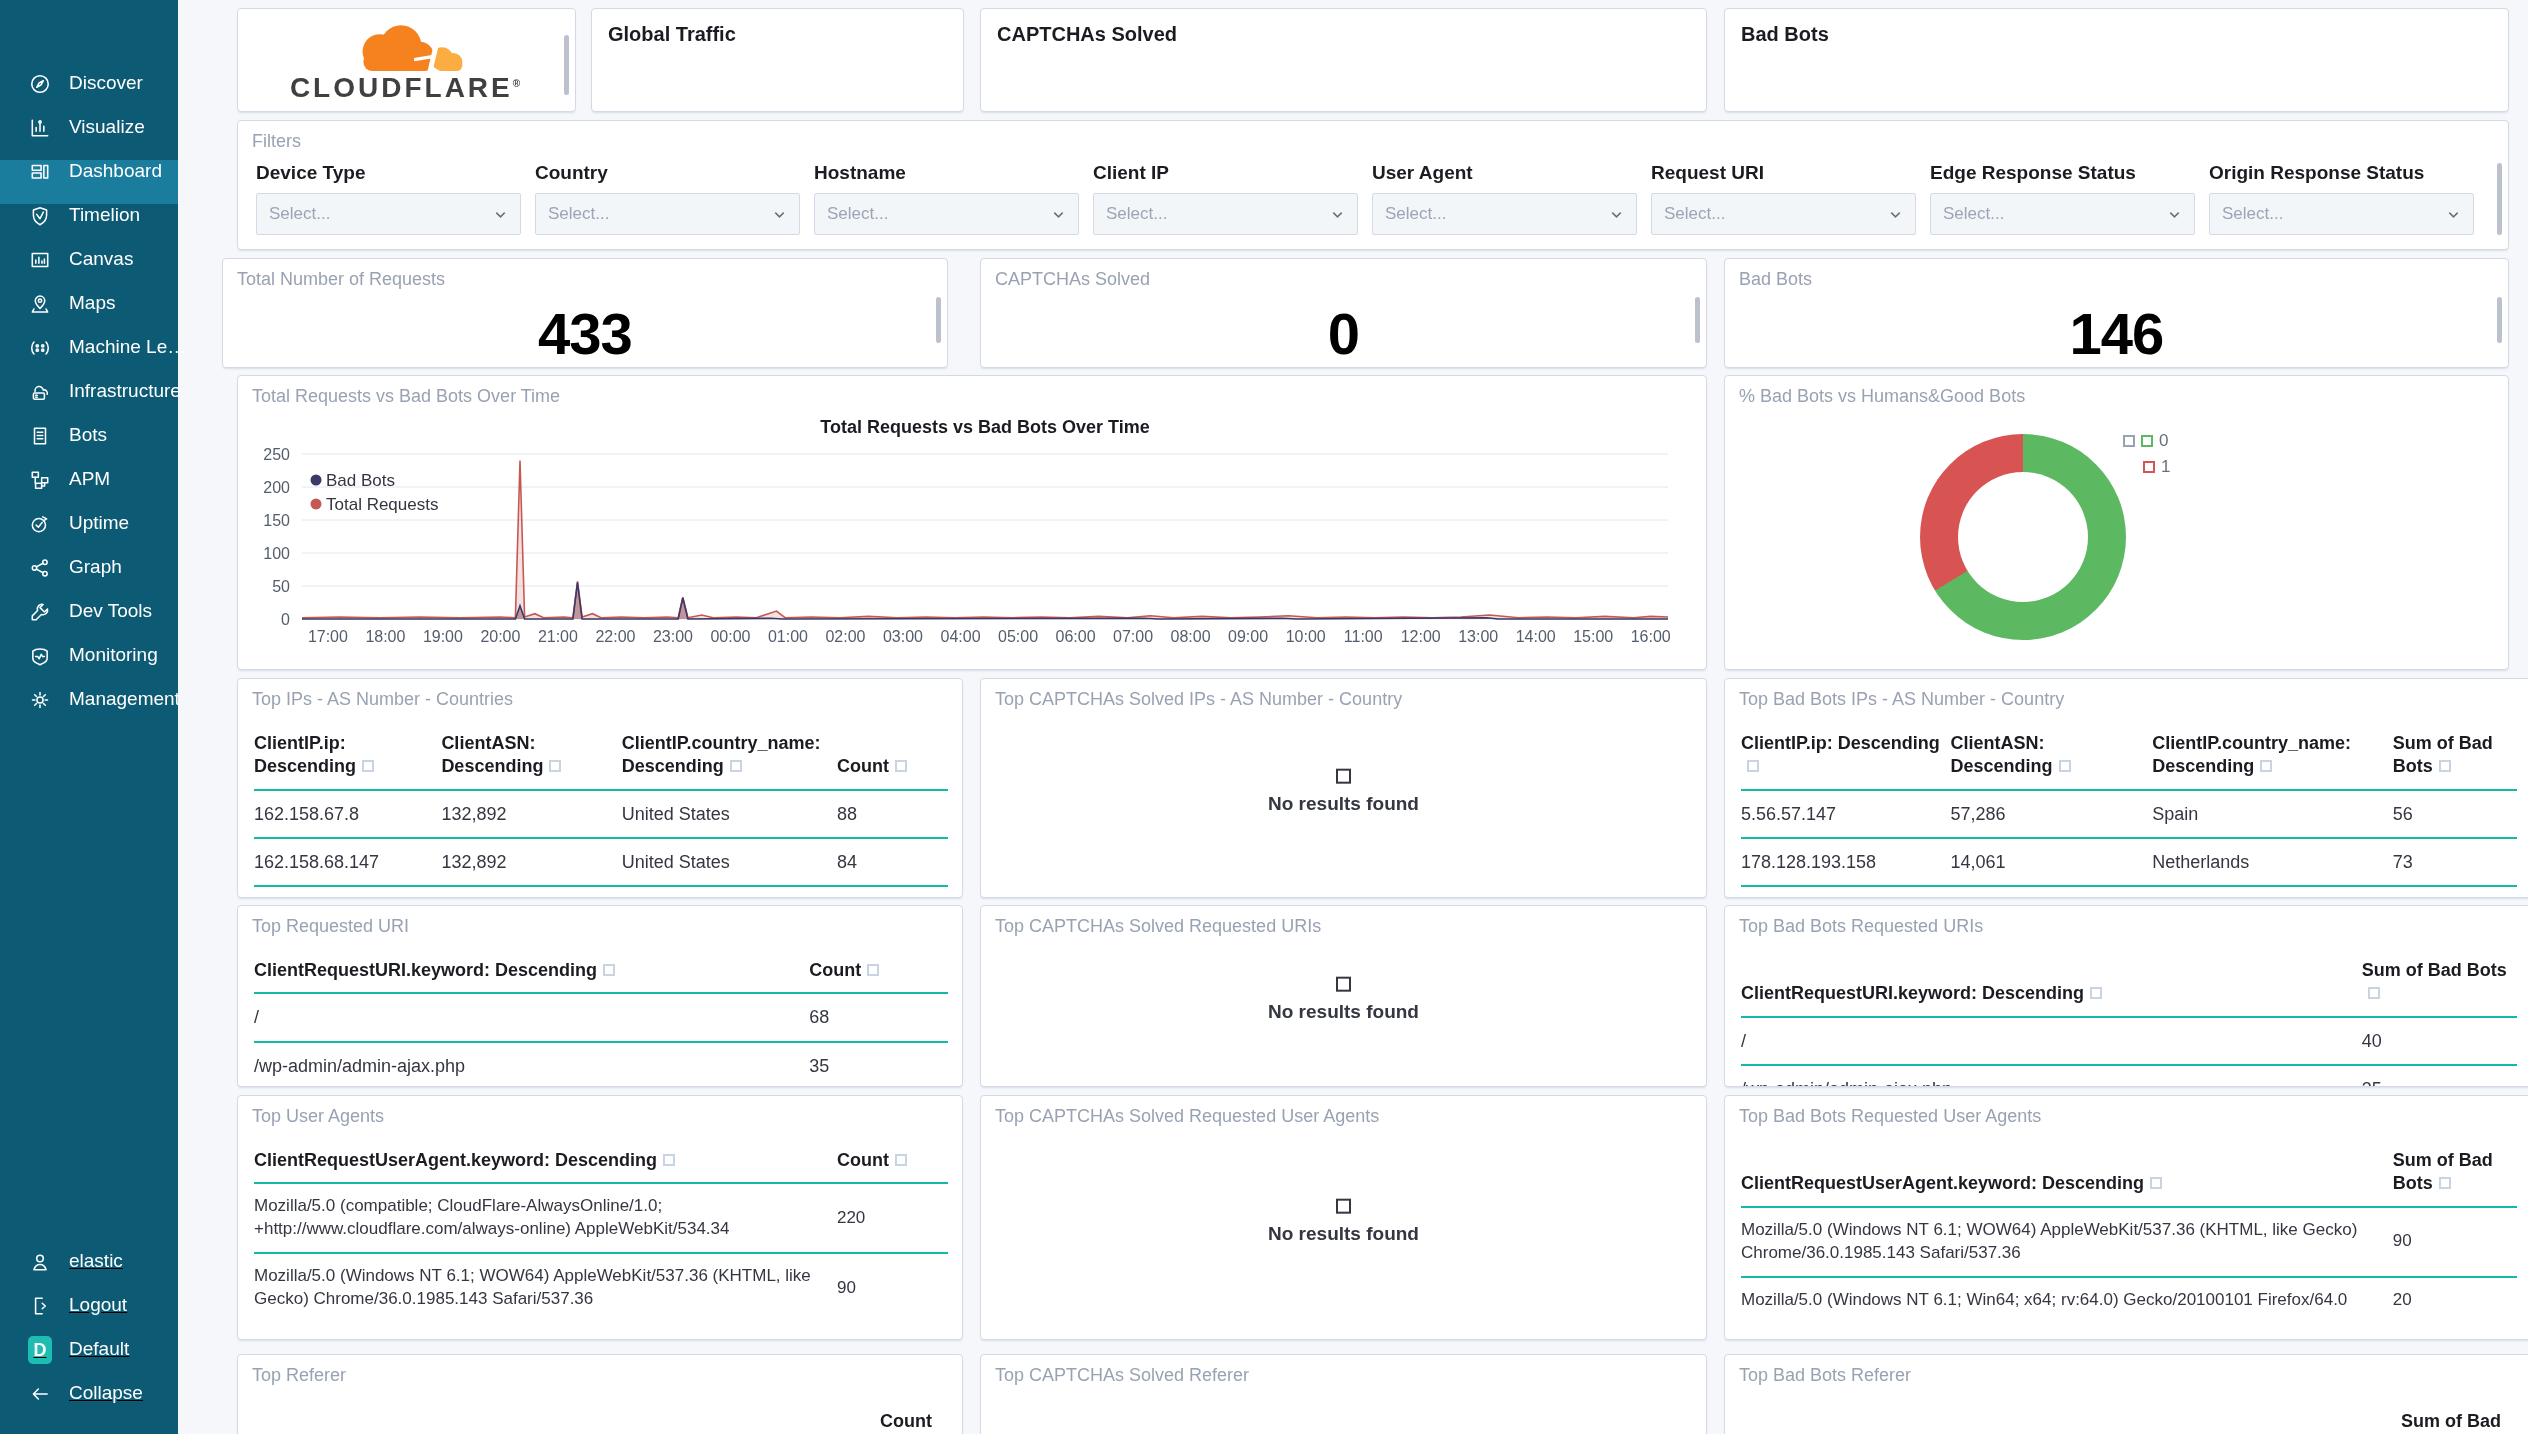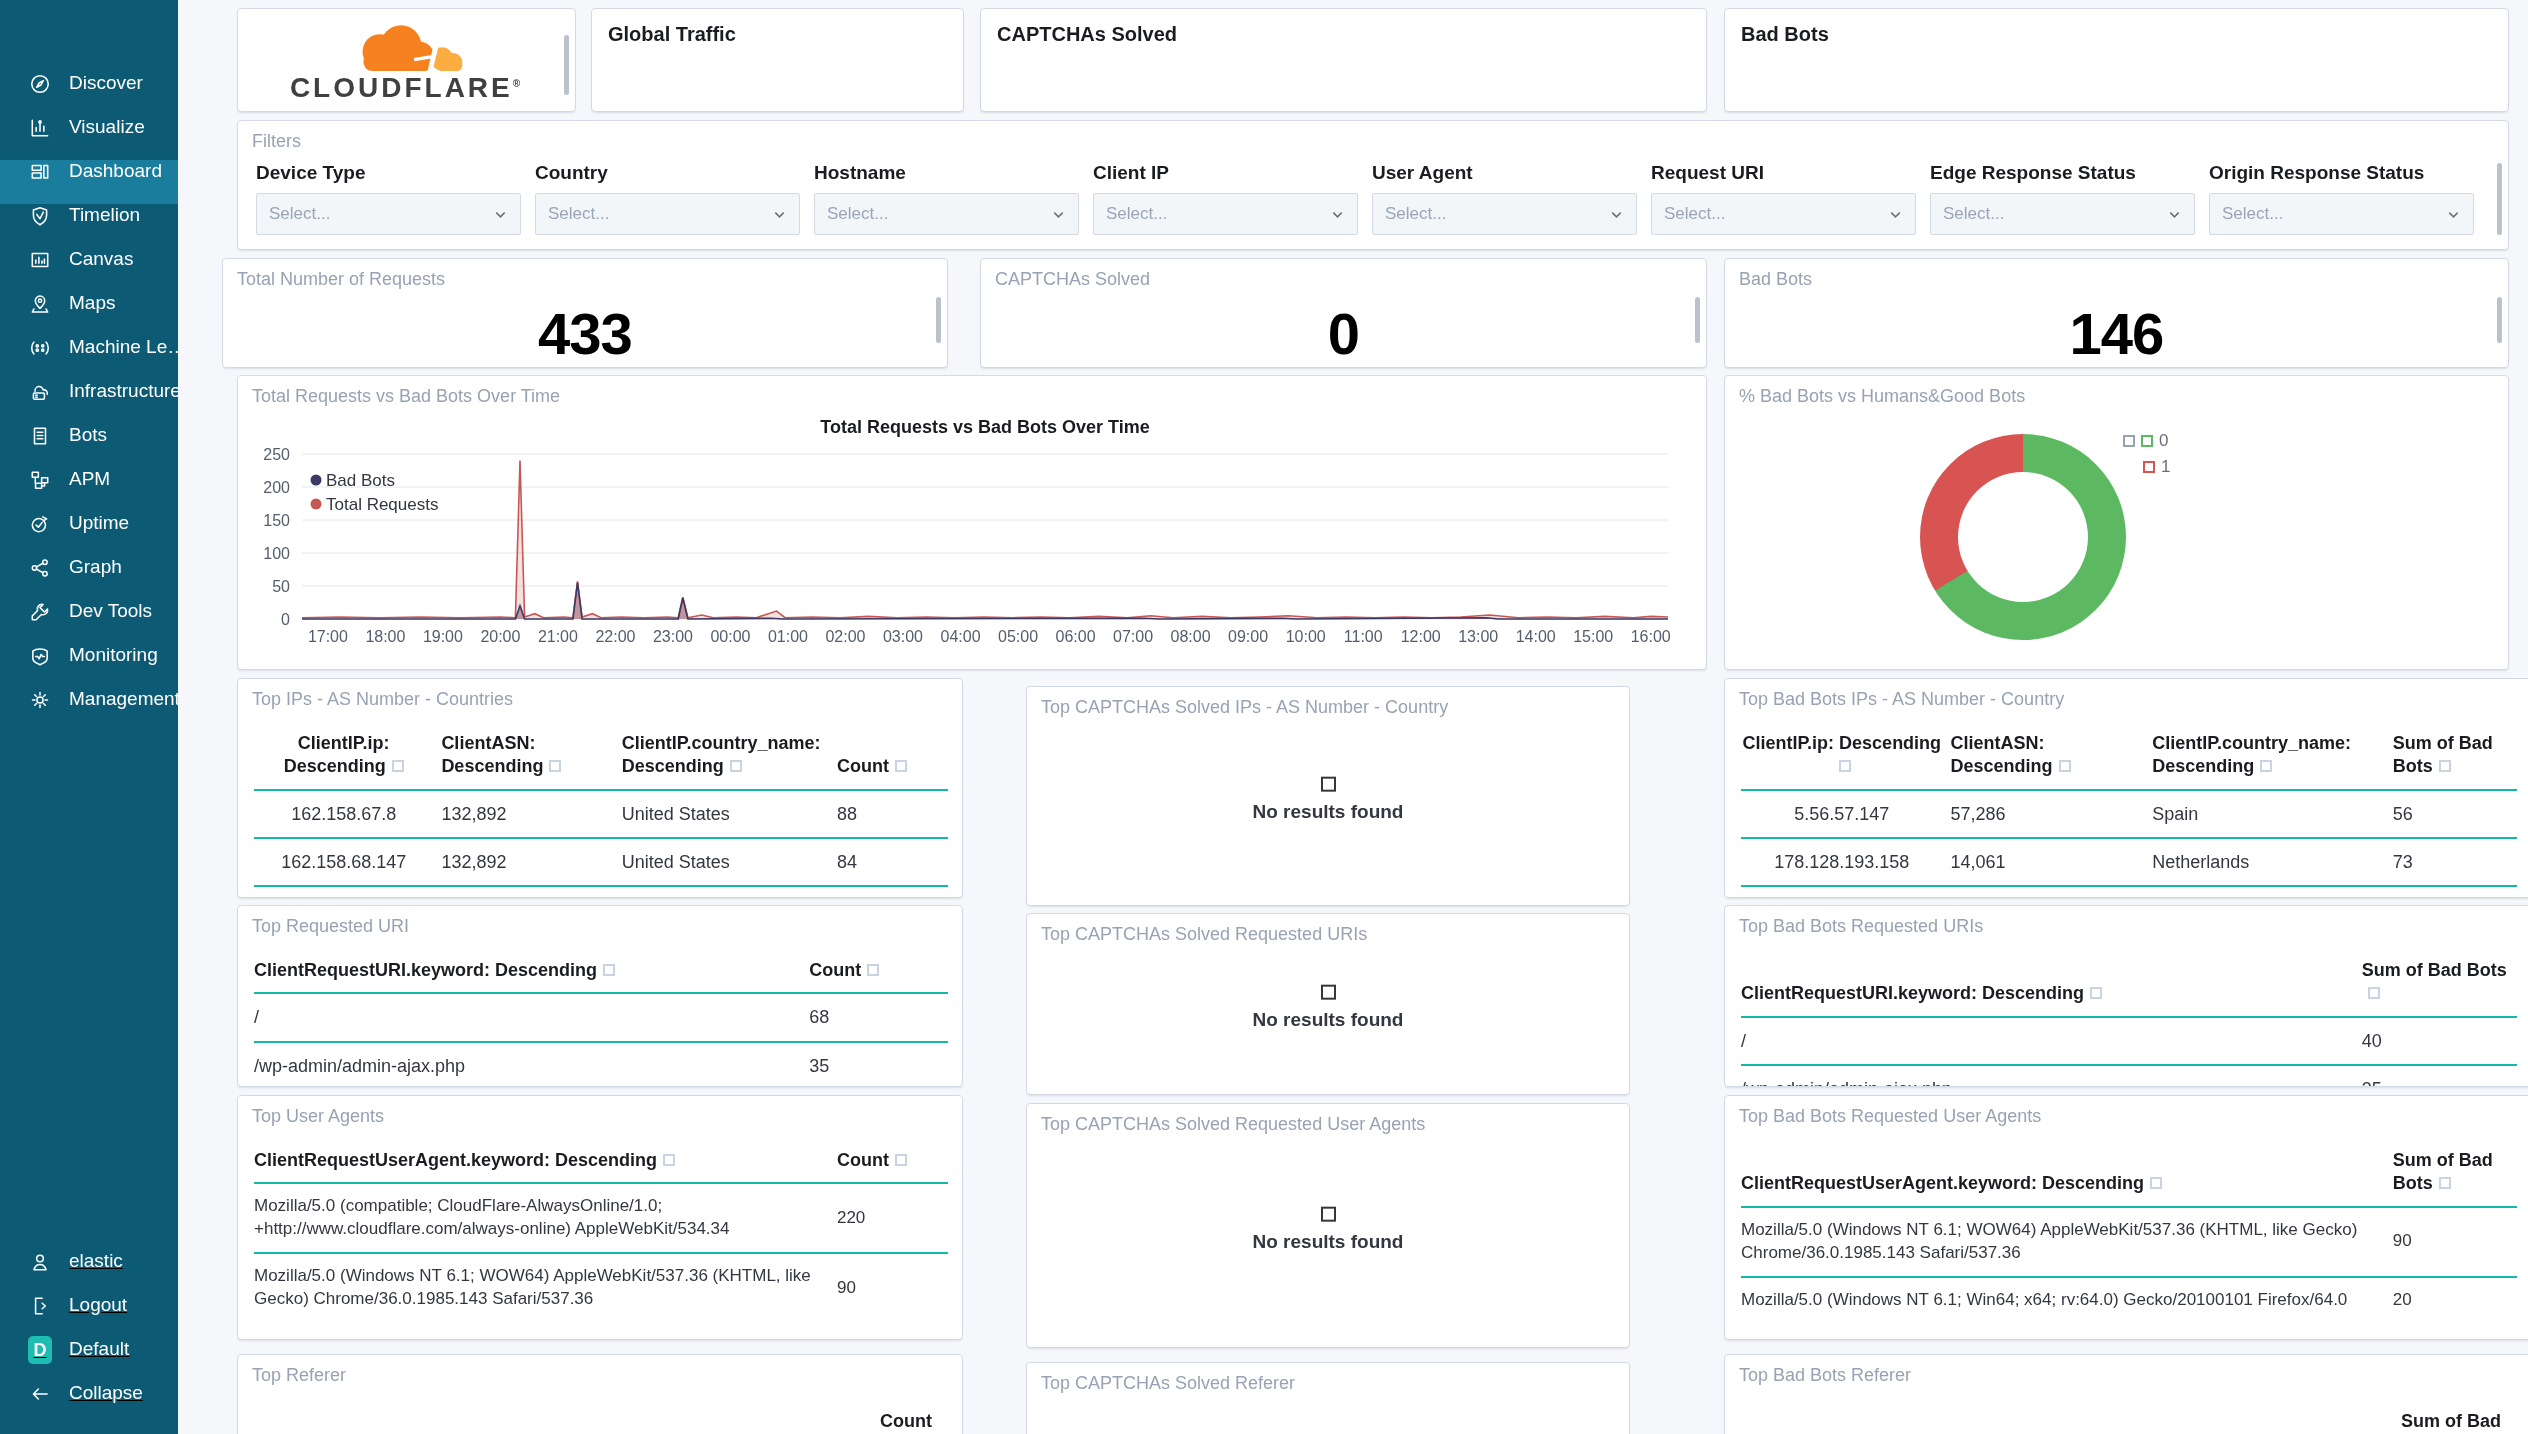--- a/index.html
+++ b/index.html
@@ -70,7 +70,7 @@
   .trow3 { top:1095px; height:245px; }
   .trow4 { top:1354px; height:86px; }
   .colL { left:59px;  width:726px; }
-  .colM { left:848px; width:604px;margin-top:8px; }
+  .colM { left:802px; width:727px; }
   .colR { left:1546px;width:808px; }
 
   .dtable { width:calc(100% - 30px); margin:16px 14px 0 16px; border-collapse:collapse; table-layout:fixed; }

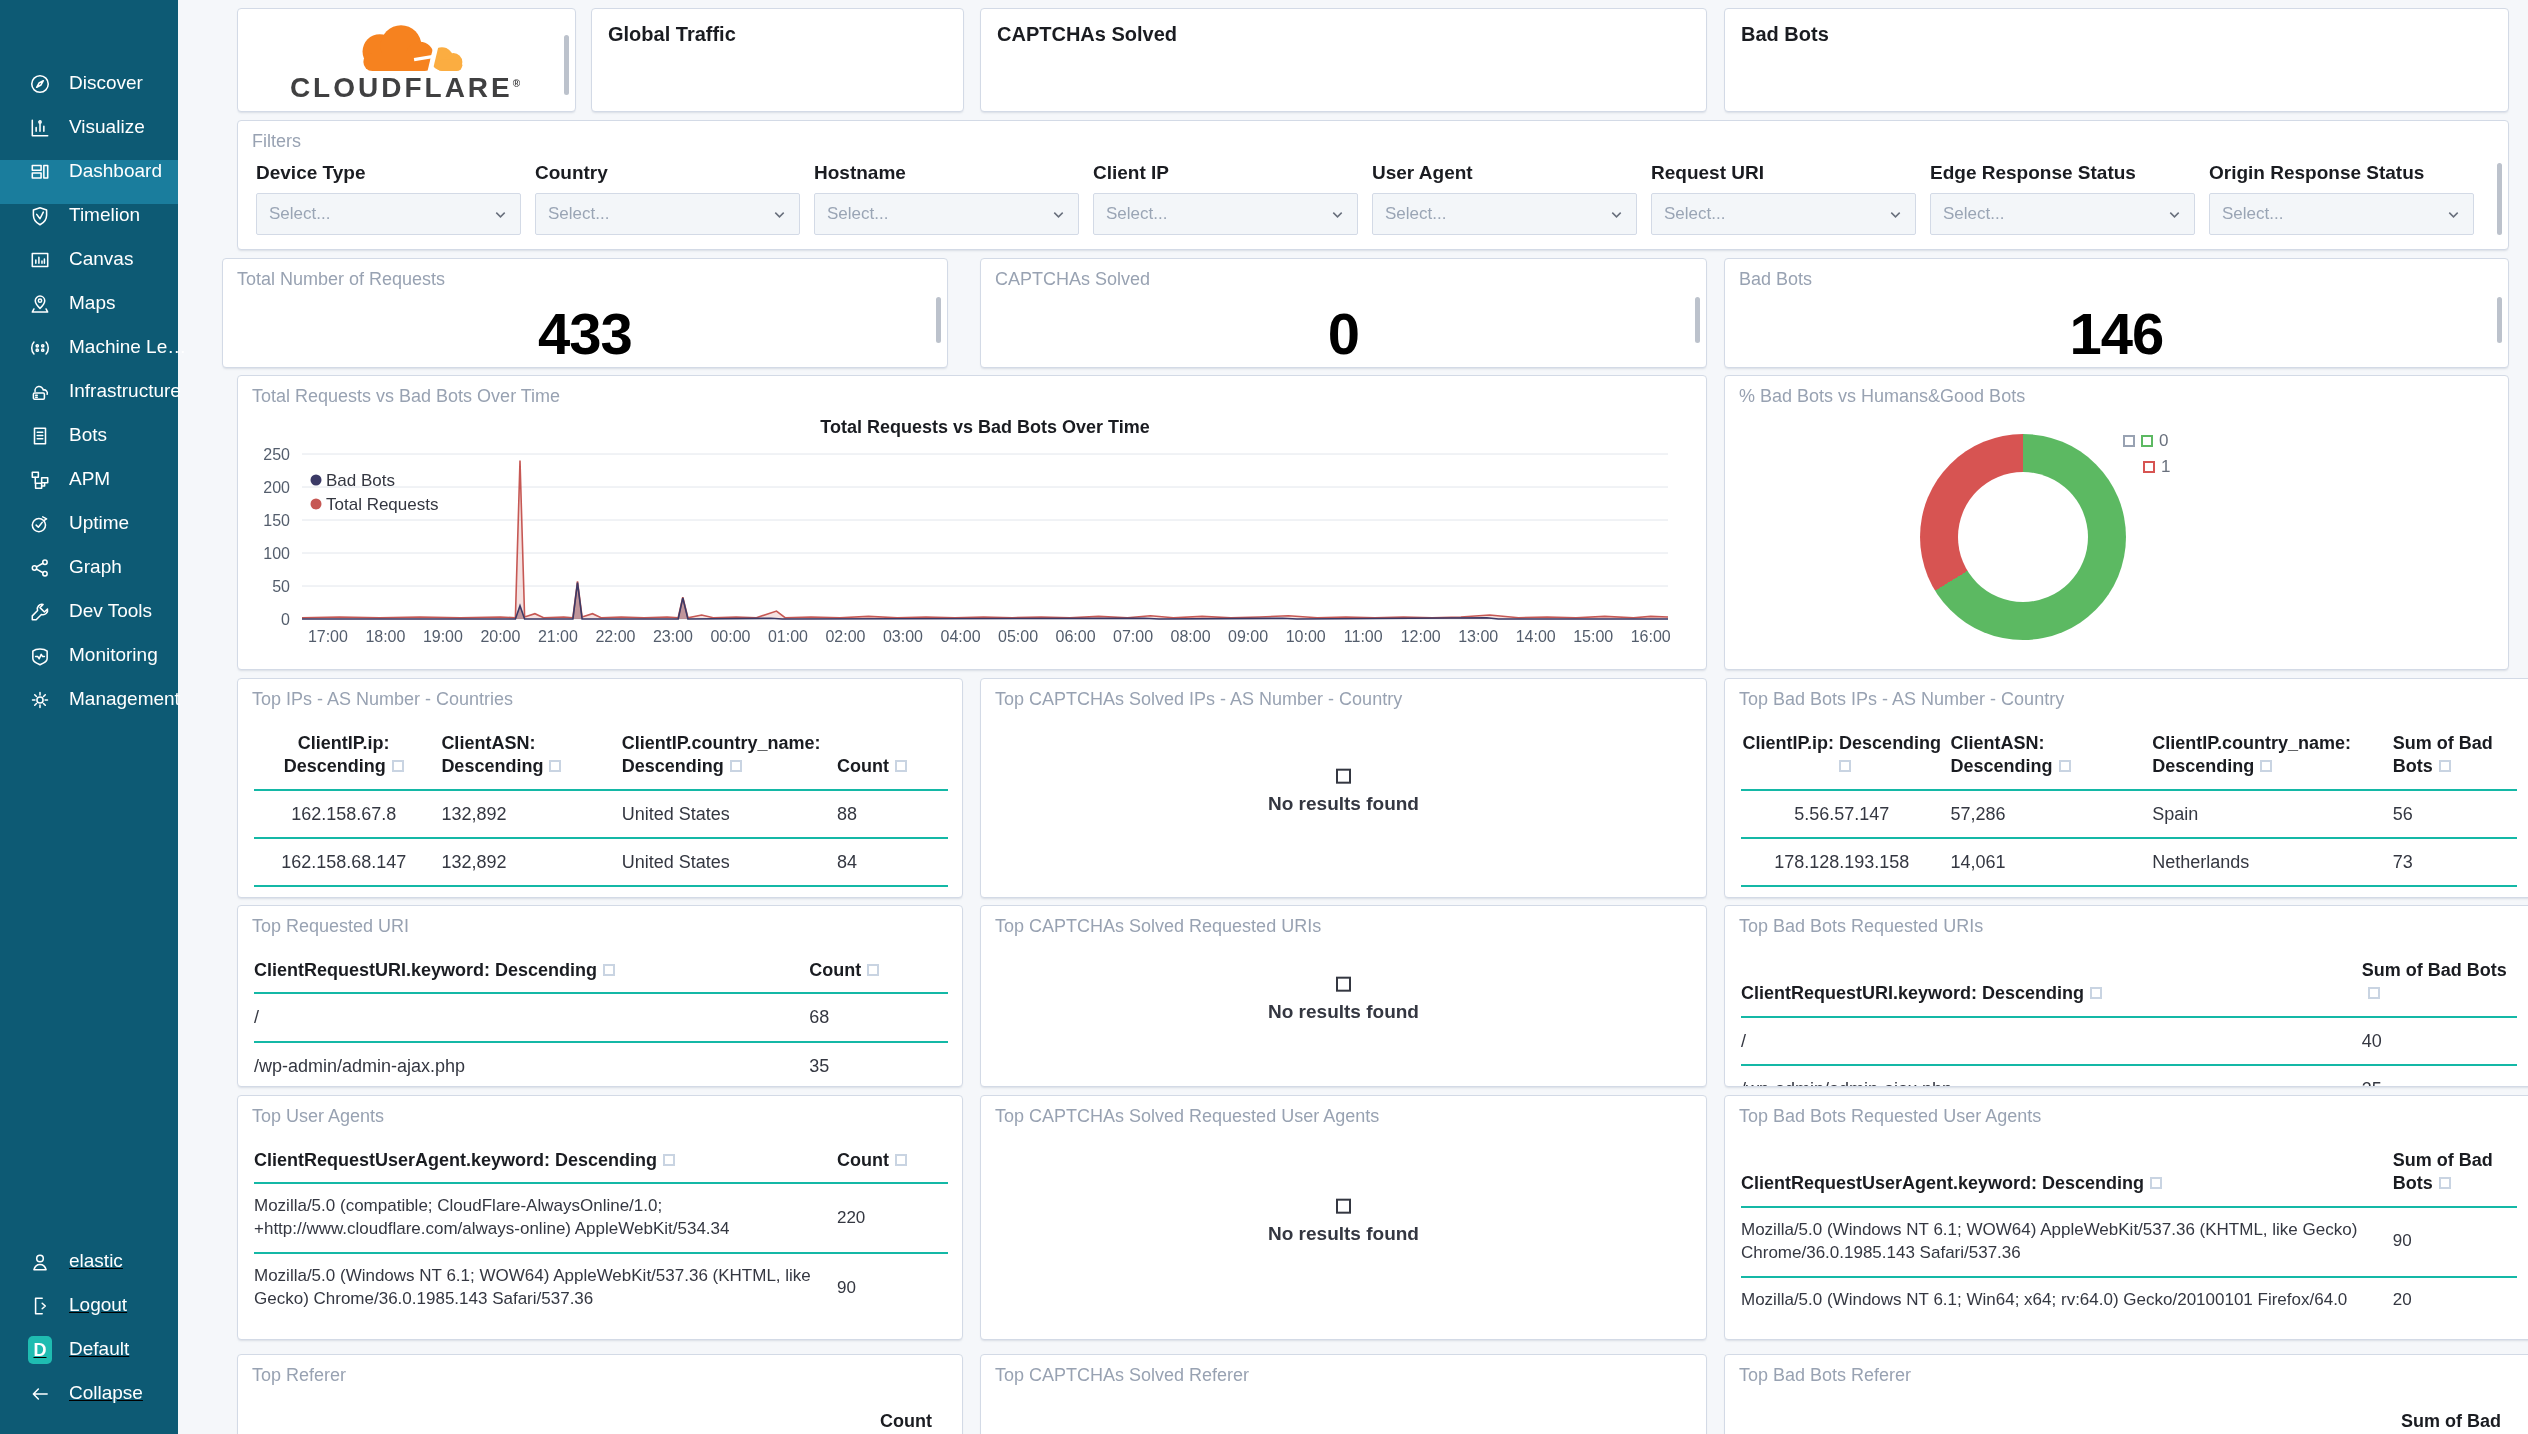--- a/index.html
+++ b/index.html
@@ -78,7 +78,7 @@
   .dtable td { font-size:18px; color:#343741; padding:11px 8px 11px 0; line-height:1.35; word-wrap:break-word; }
   .dtable tbody tr { border-top:2px solid #14b8a6; }
   .hbox { display:inline-block; width:12px; height:12px; border:2px solid #c9d4e2; margin-left:6px; vertical-align:baseline; }
-  .cols-ip th:nth-child(1), .cols-ip td:nth-child(1){ width:27%;text-align:center; }
+  .cols-ip th:nth-child(1), .cols-ip td:nth-child(1){ width:27%; }
   .cols-ip th:nth-child(2), .cols-ip td:nth-child(2){ width:26%; }
   .cols-ip th:nth-child(3), .cols-ip td:nth-child(3){ width:31%; }
   .cols-ip th:nth-child(4), .cols-ip td:nth-child(4){ width:16%; }

